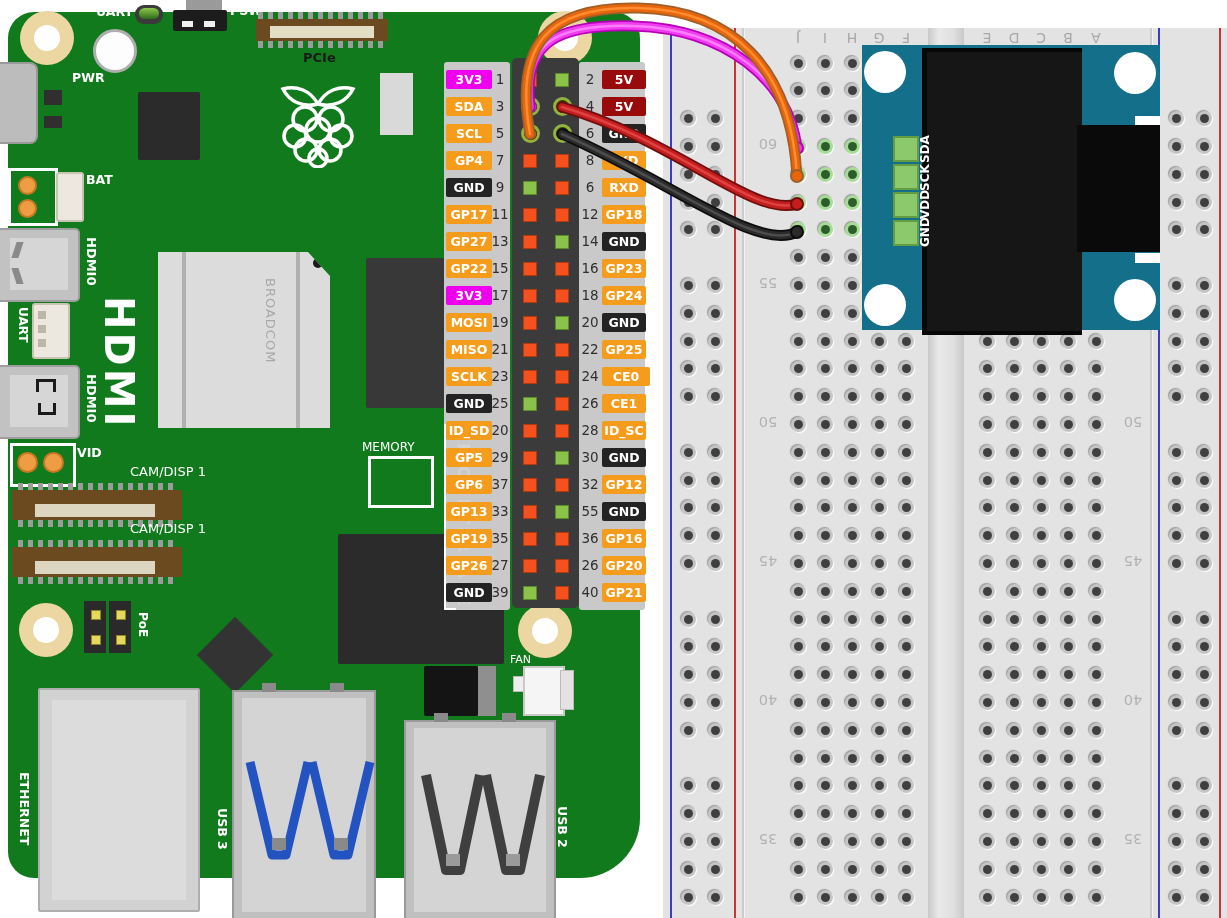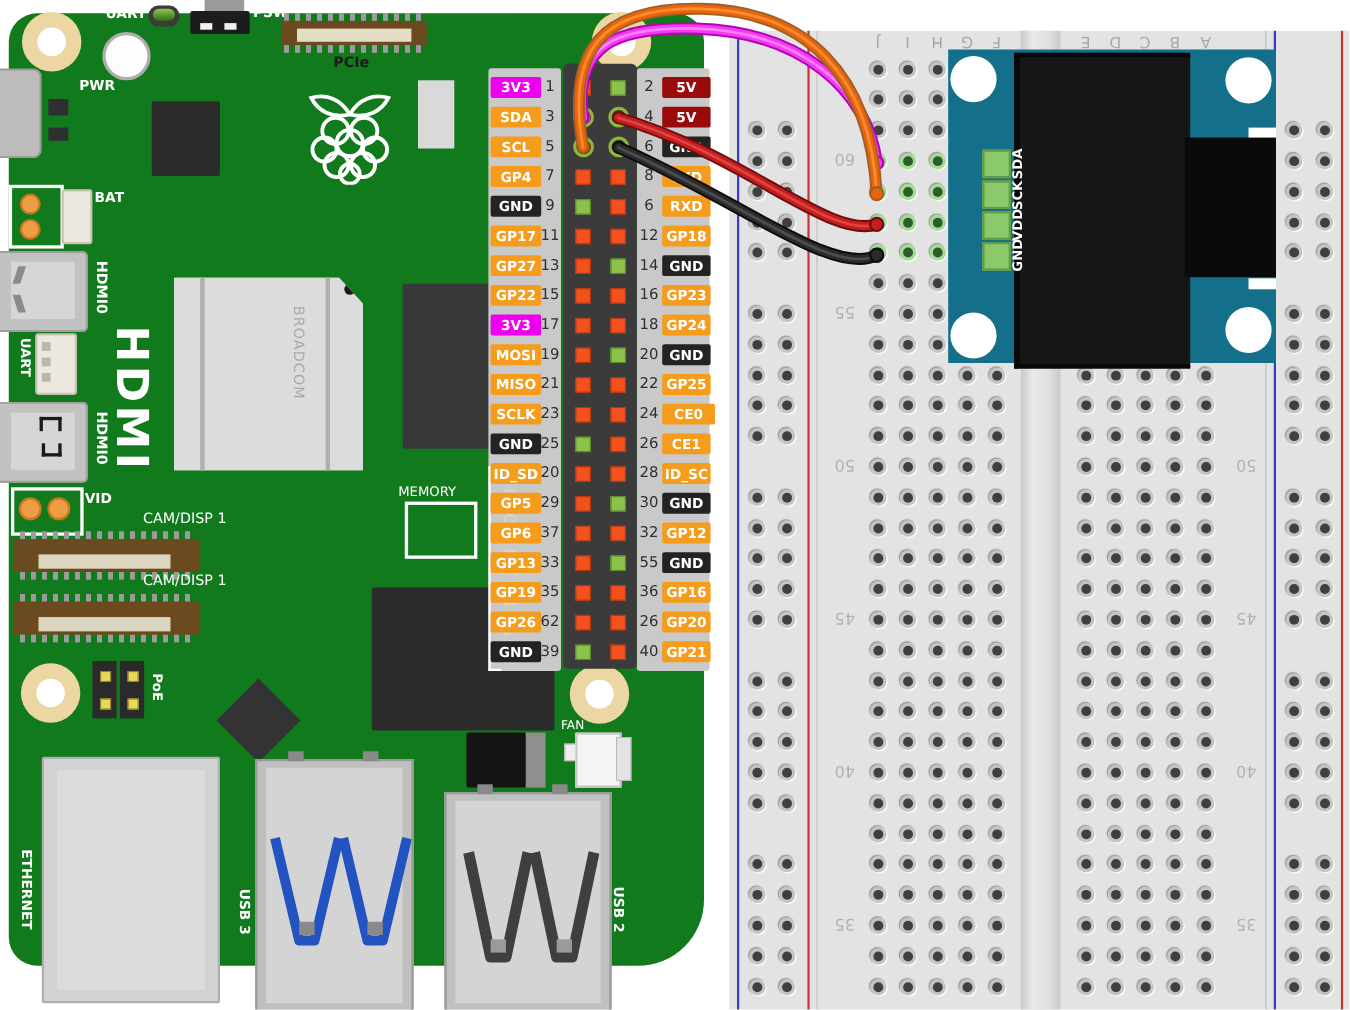--- a/index.html
+++ b/index.html
@@ -348,7 +348,7 @@
       <div class="sq-red" style="left: 523px; top: 532px;"></div>
       <div class="sq-red" style="left: 555px; top: 532px;"></div>
       <div class="gchip t-io" style="left: 446px; top: 556px; width: 46px;">GP26</div>
-      <div class="gnum" style="left: 488px; top: 556px; width: 24px;">62</div>
+      <div class="gnum" style="left: 488px; top: 556px; width: 24px;">27</div>
       <div class="gnum" style="left: 579px; top: 556px; width: 22px;">26</div>
       <div class="gchip t-io" style="left: 602px; top: 556px; width: 44px;">GP20</div>
       <div class="sq-red" style="left: 523px; top: 559px;"></div>

